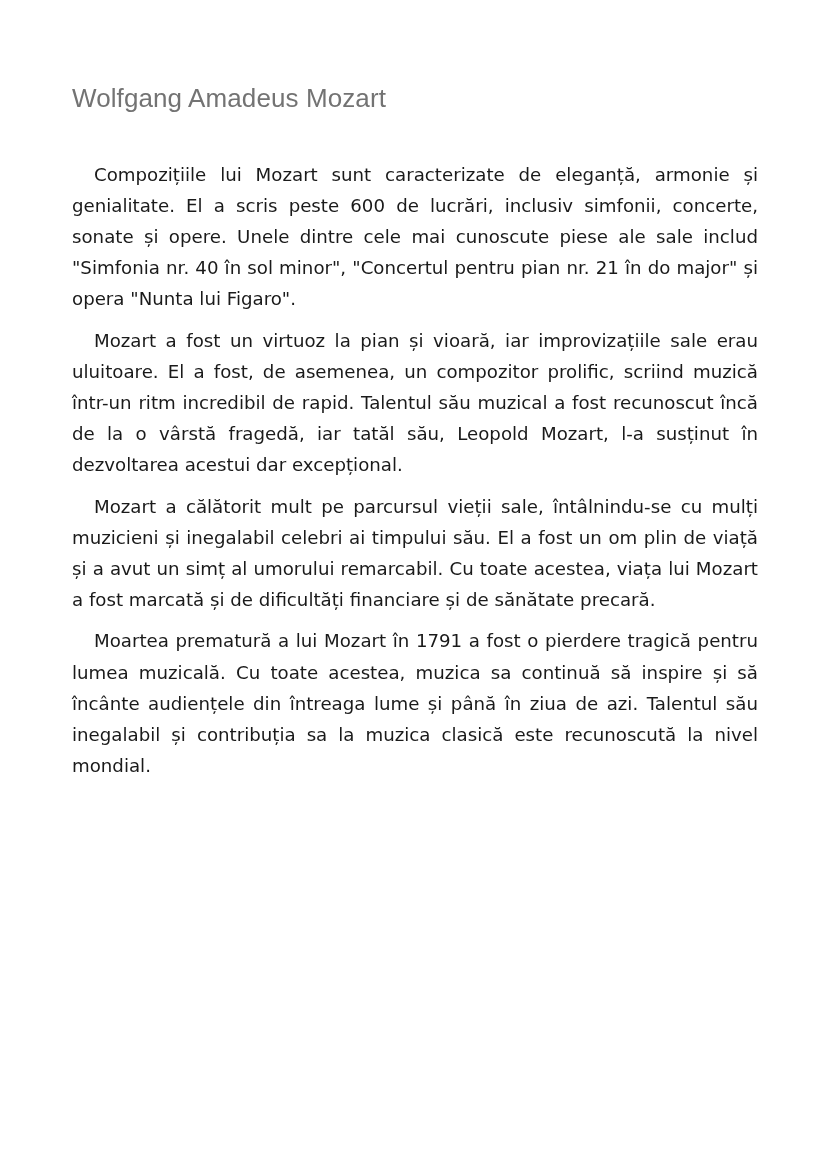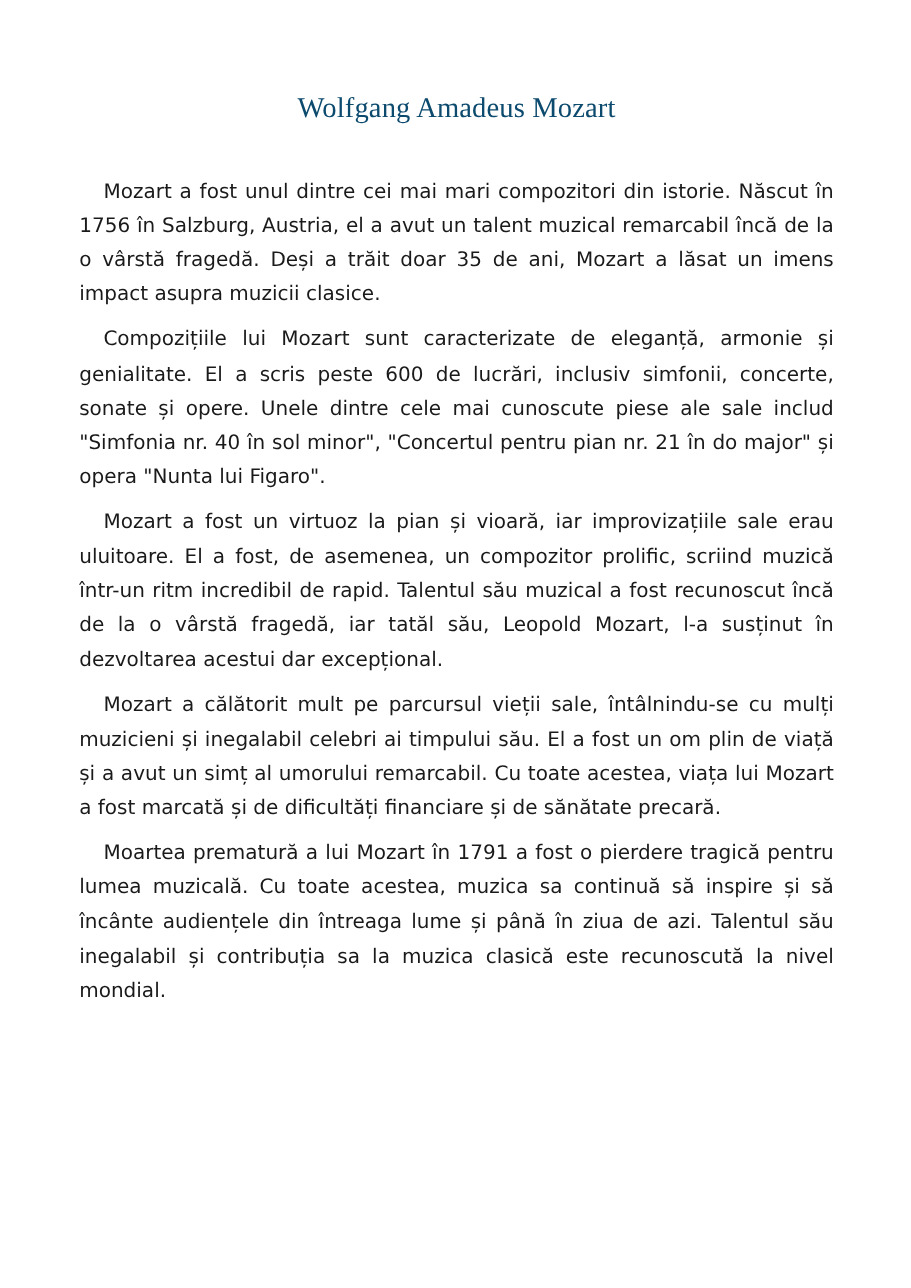--- a/index.html
+++ b/index.html
@@ -27,12 +27,12 @@
   }
 
   .doc-title {
-    font-family: Liberation Serif, serif;
+    font-family: Liberation Sans, sans-serif;
     font-size: 26px;
     font-weight: 400;
     line-height: 1.25;
-    color: #0c4a6e;
-    text-align: center;
+    color: #737373;
+    text-align: left;
     margin: 0 0 44px 0;
     letter-spacing: 0.1px;
   }

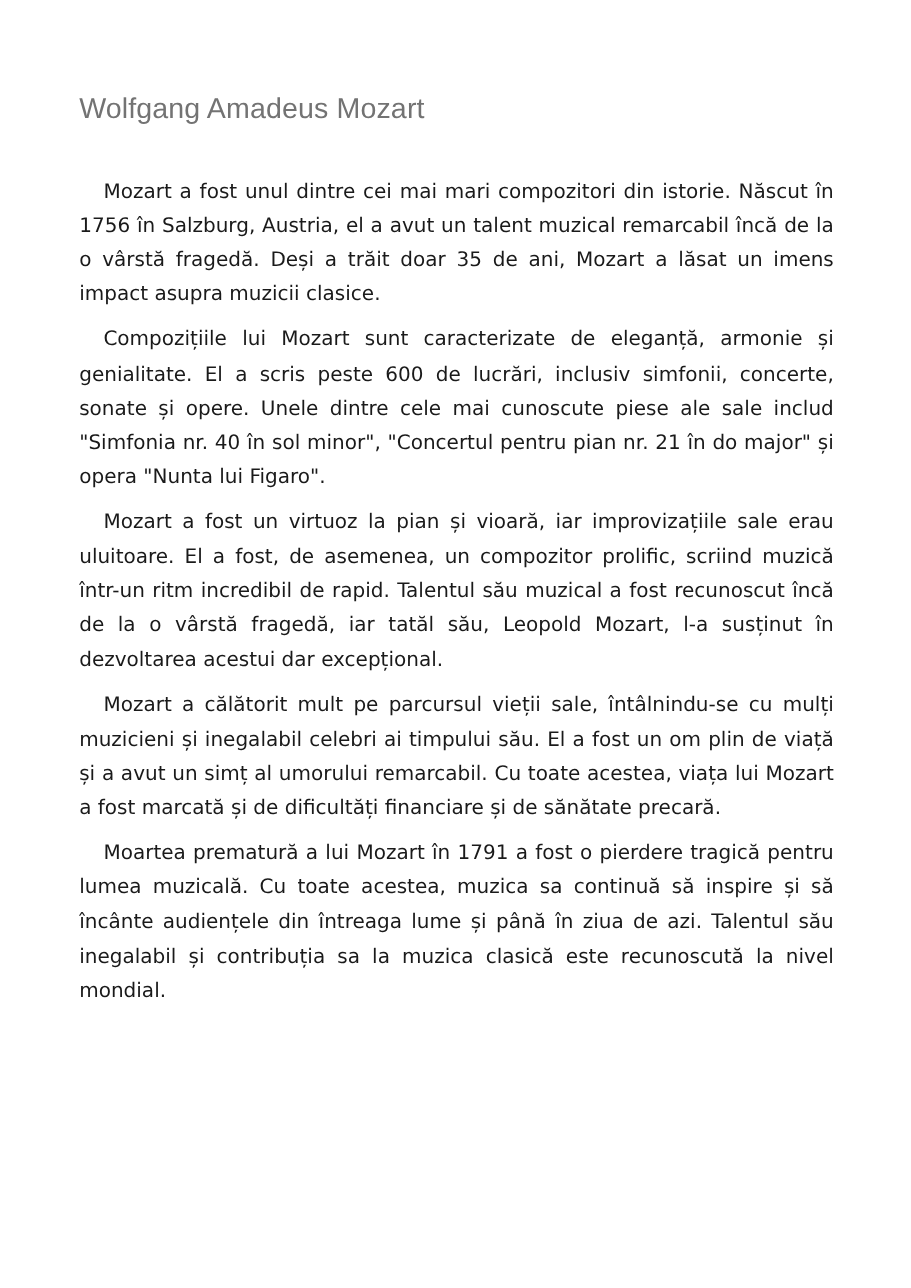--- a/index.html
+++ b/index.html
@@ -62,7 +62,6 @@
 
     <h1 class="doc-title">Wolfgang Amadeus Mozart</h1>
 
-    <p class="doc-paragraph">Mozart a fost unul dintre cei mai mari compozitori din istorie. Născut în 1756 în Salzburg, Austria, el a avut un talent muzical remarcabil încă de la o vârstă fragedă. Deși a trăit doar 35 de ani, Mozart a lăsat un imens impact asupra muzicii clasice.</p>
 
     <p class="doc-paragraph">Compozițiile lui Mozart sunt caracterizate de eleganță, armonie și genialitate. El a scris peste 600 de lucrări, inclusiv simfonii, concerte, sonate și opere. Unele dintre cele mai cunoscute piese ale sale includ "Simfonia nr. 40 în sol minor", "Concertul pentru pian nr. 21 în do major" și opera "Nunta lui Figaro".</p>
 

